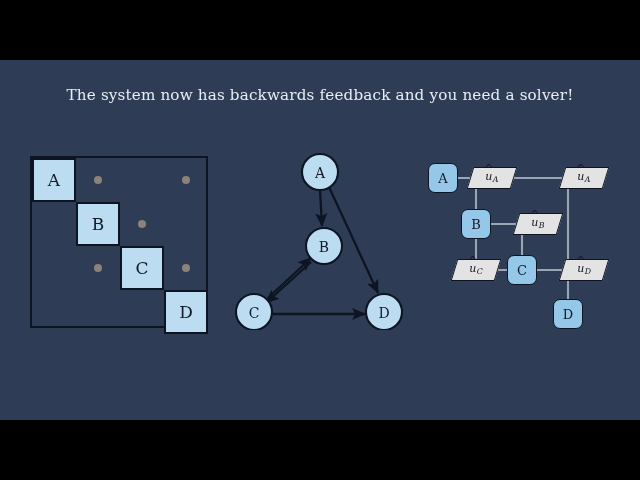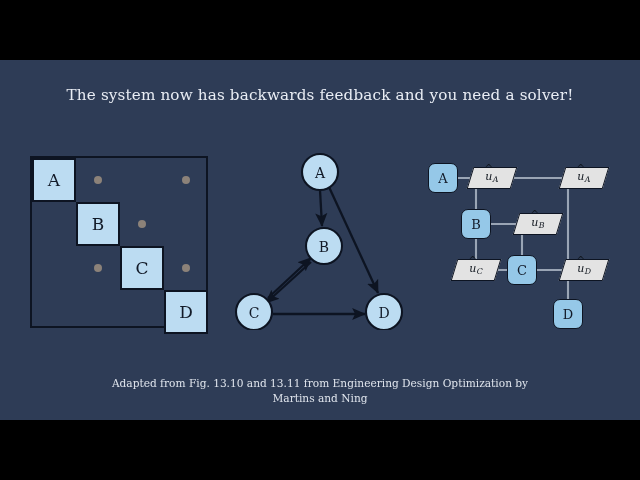--- a/index.html
+++ b/index.html
@@ -277,10 +277,6 @@
       </div>
     </div>
 
-    <div id="slide-caption">
-      <div>Adapted from Fig. 13.10 and 13.11 from Engineering Design Optimization by</div>
-      <div>Martins and Ning</div>
-    </div>
 
   </div>
 

